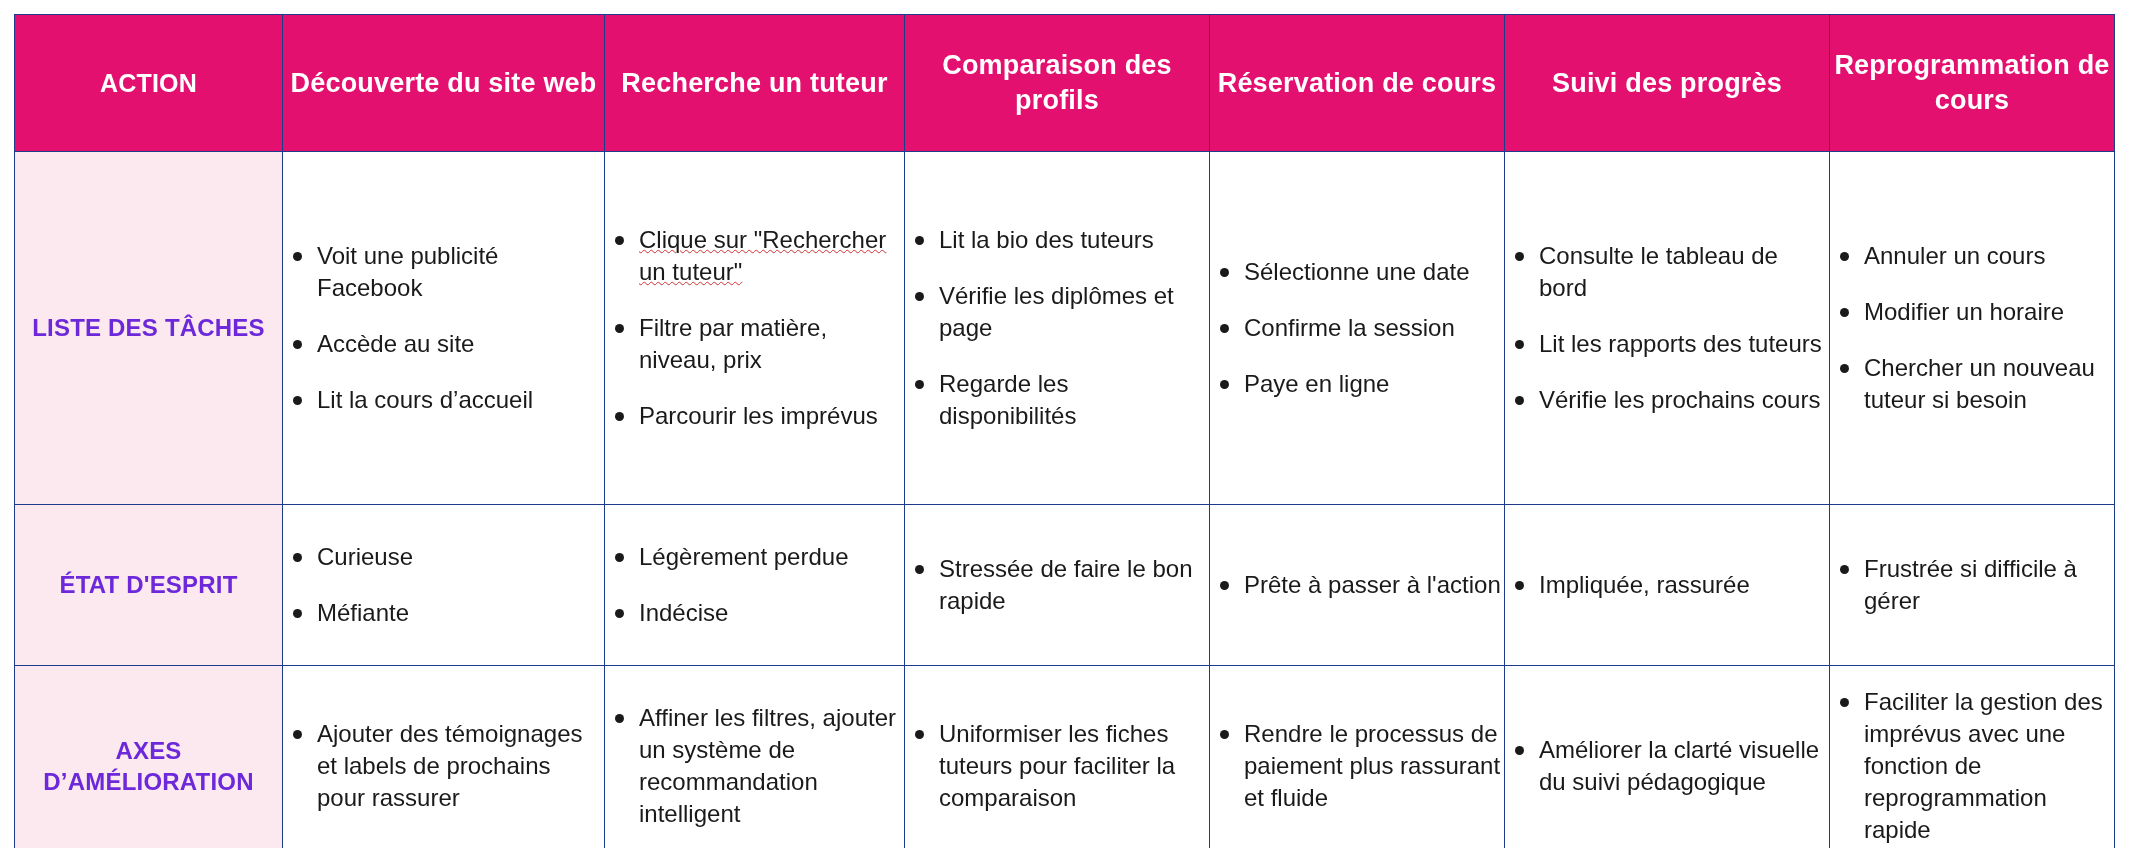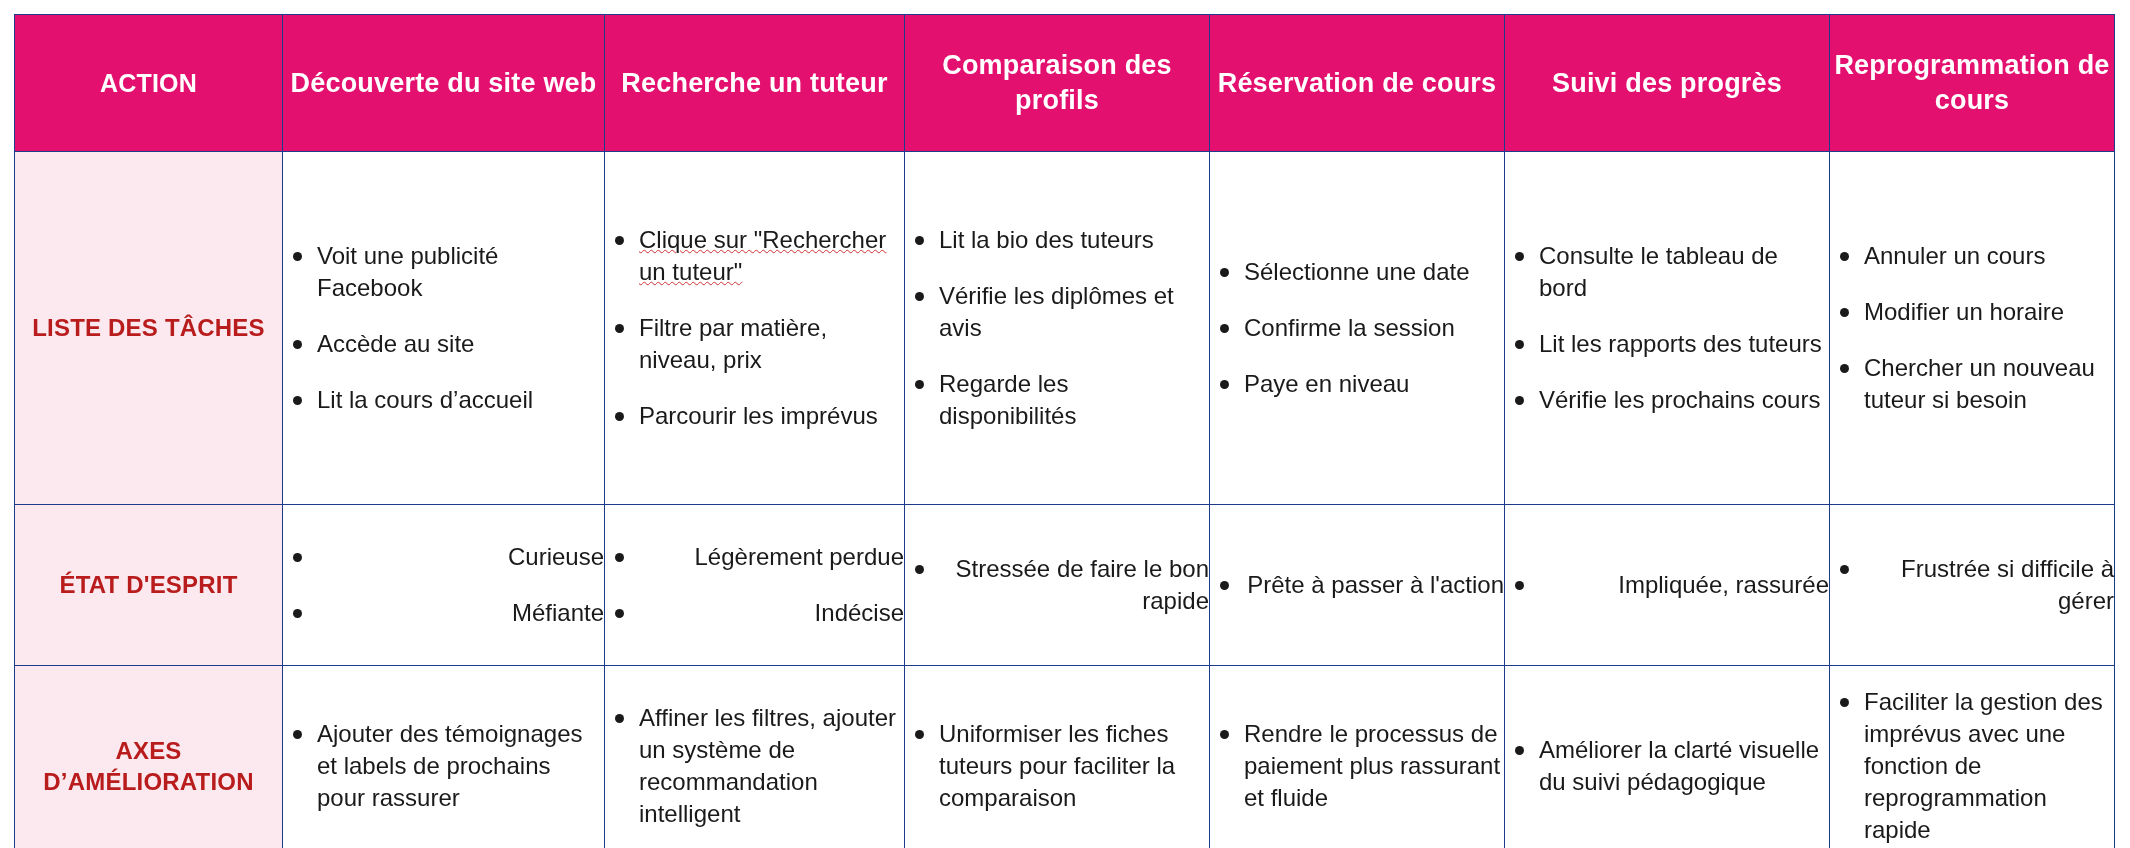--- a/index.html
+++ b/index.html
@@ -152,7 +152,7 @@
         <td class="cell">
           <ul class="items">
             <li>Lit la bio des tuteurs</li>
-            <li>Vérifie les diplômes et avis</li>
+            <li>Vérifie les diplômes et page</li>
             <li>Regarde les disponibilités</li>
           </ul>
         </td>

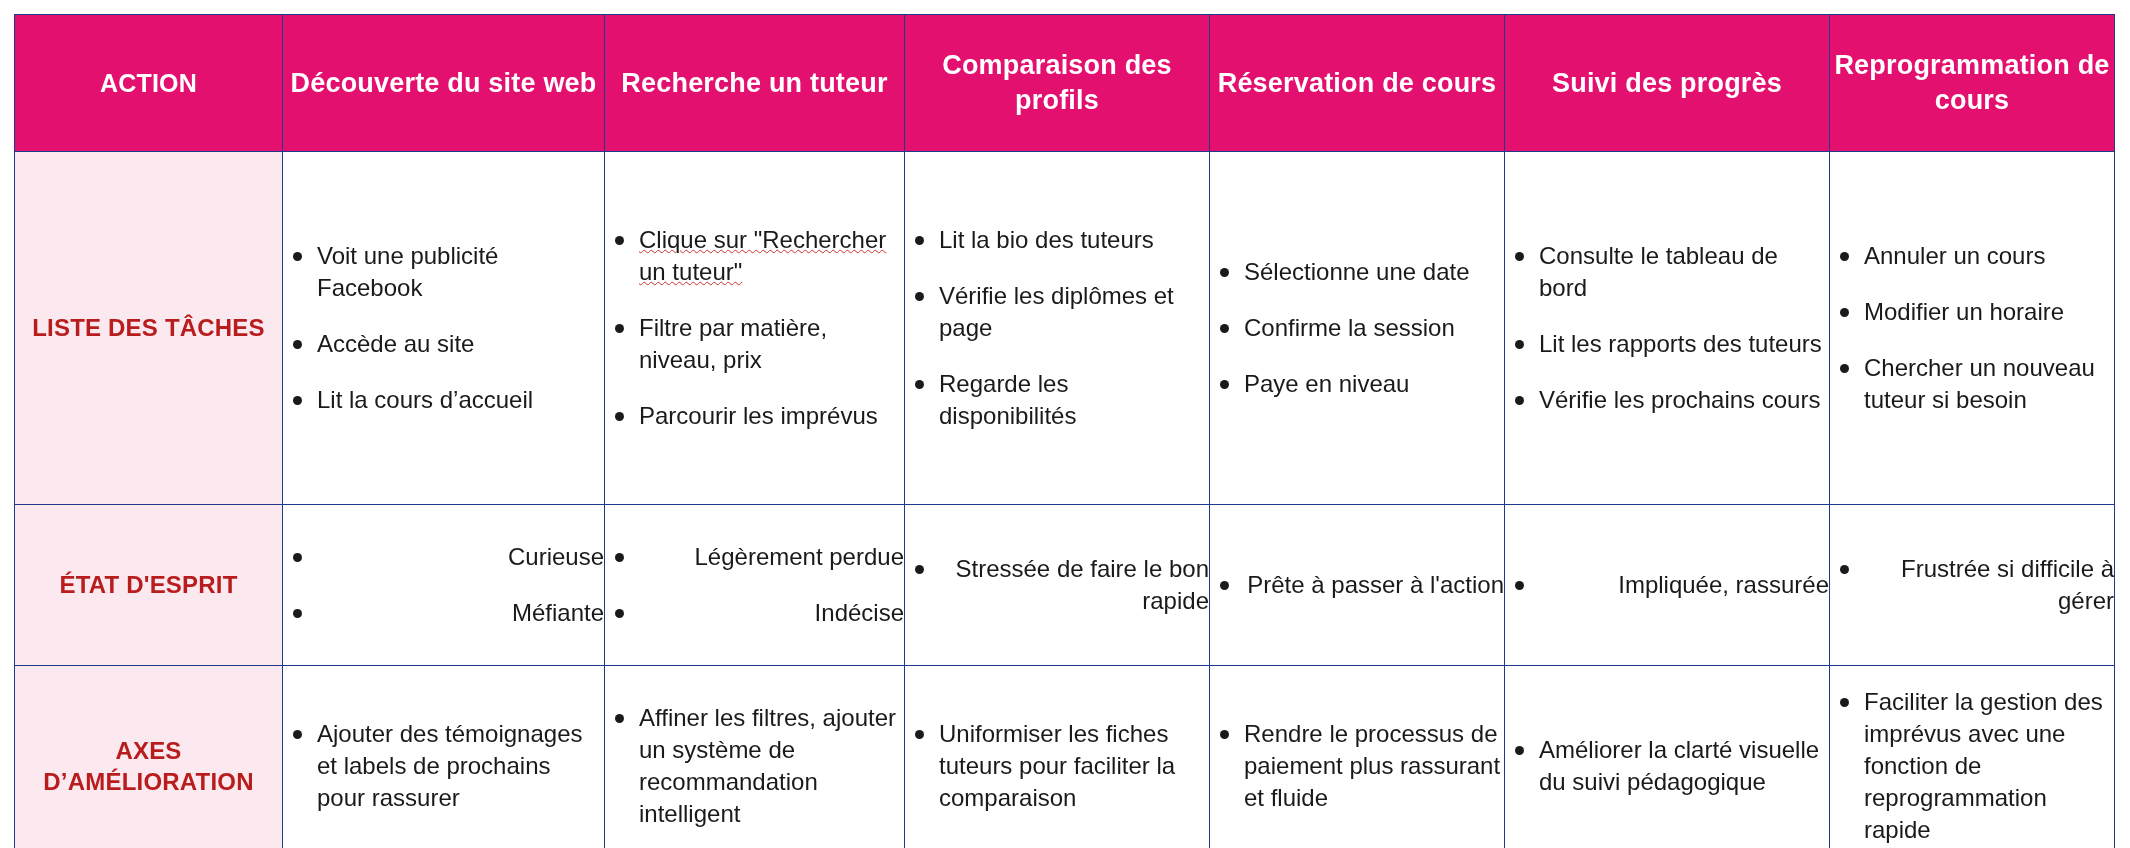--- a/index.html
+++ b/index.html
@@ -56,7 +56,7 @@
   
   td.rowlabel {
     background: #fbe9ef;
-    color: #b91c1c;
+    color: #6d28d9;
     font-size: 24px;
     font-weight: bold;
     text-align: center;

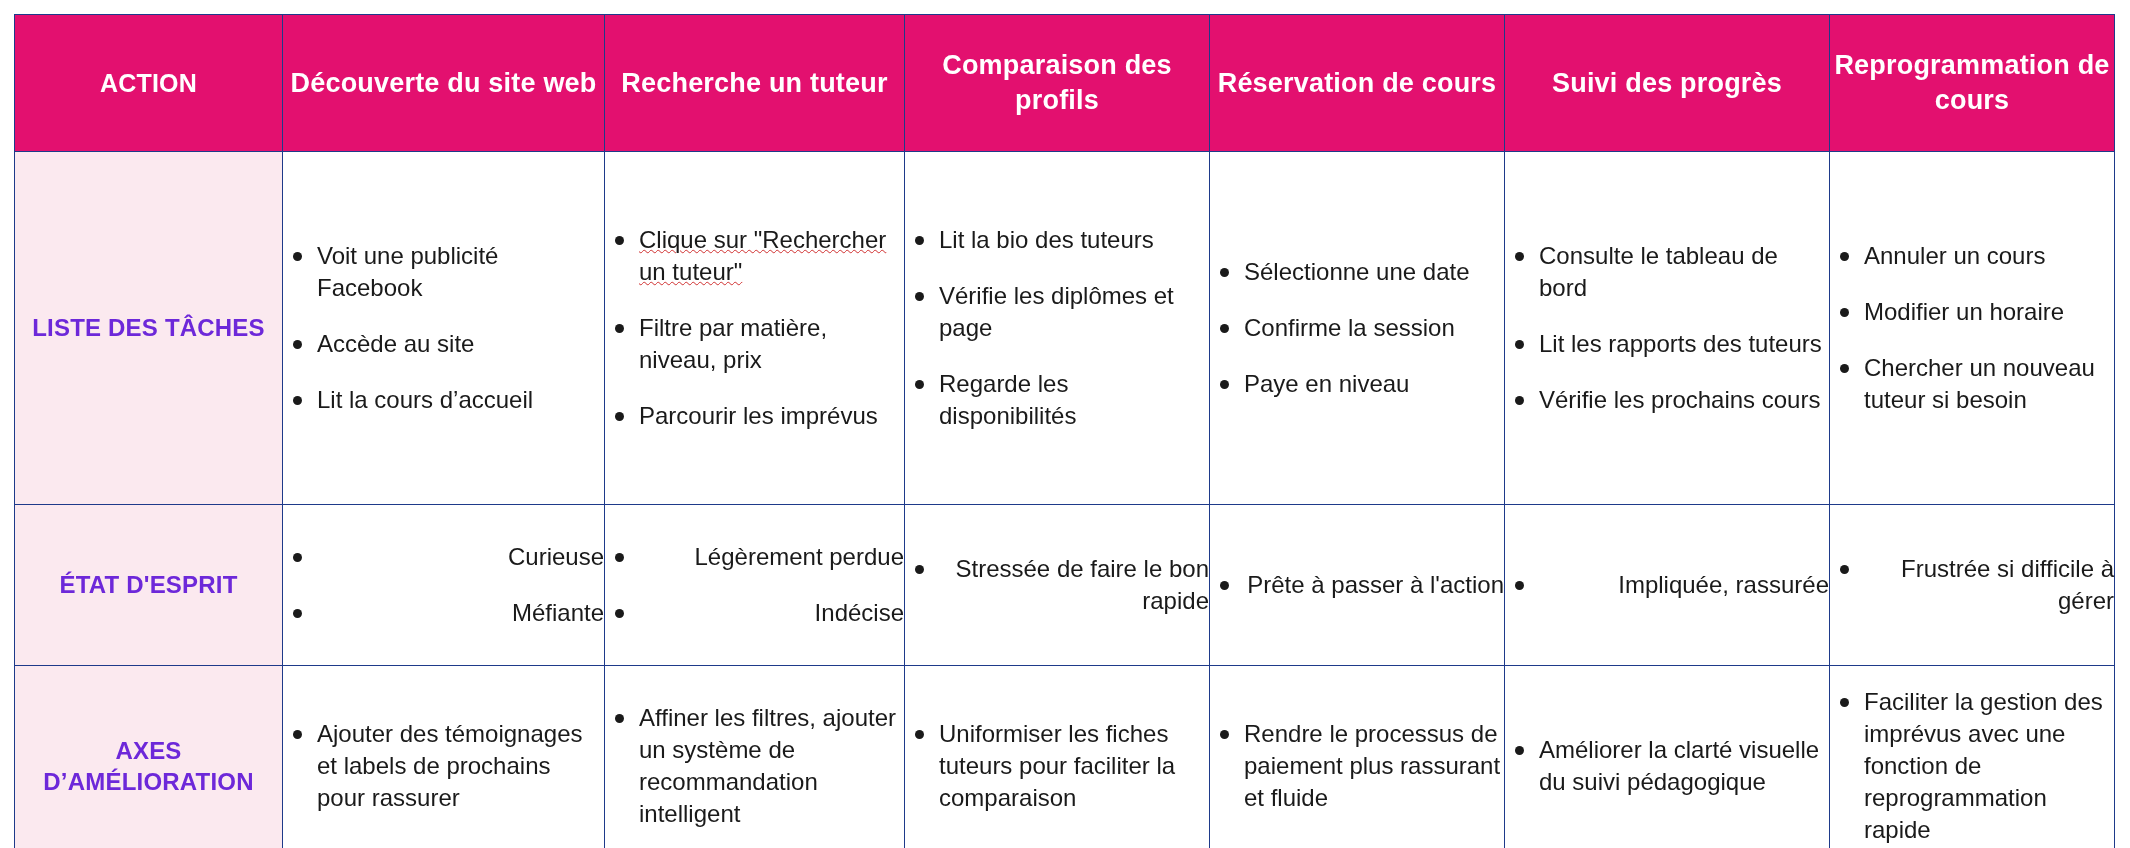--- a/index.html
+++ b/index.html
@@ -160,7 +160,7 @@
           <ul class="items">
             <li>Sélectionne une date</li>
             <li>Confirme la session</li>
-            <li>Paye en niveau</li>
+            <li>Paye en ligne</li>
           </ul>
         </td>
         <td class="cell">

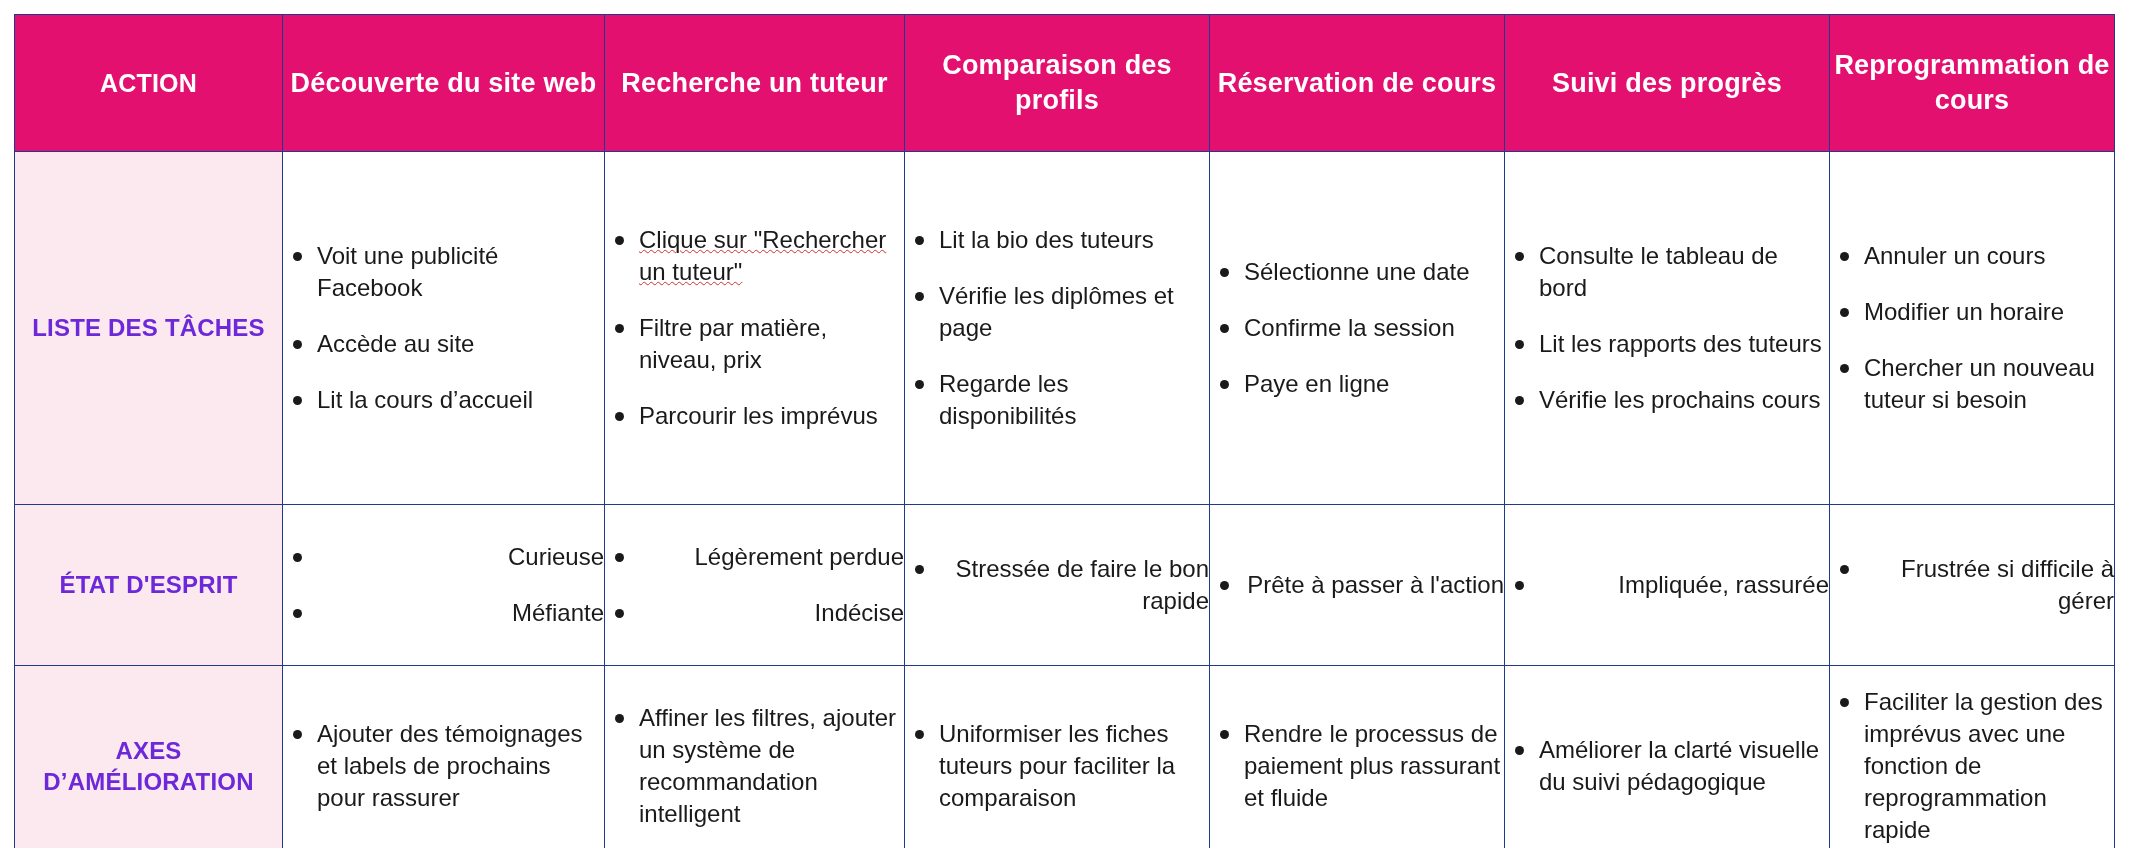--- a/index.html
+++ b/index.html
@@ -101,7 +101,7 @@
     text-decoration-thickness: 1px;
   }
   tr.tasks td.cell { height: 352px; }
-  tr.mind td.cell { height: 160px; text-align: right; }
+  tr.mind td.cell { height: 160px; }
   tr.improve td.cell { height: 200px; }
   tr.tasks td.rowlabel,
   tr.mind td.rowlabel,

